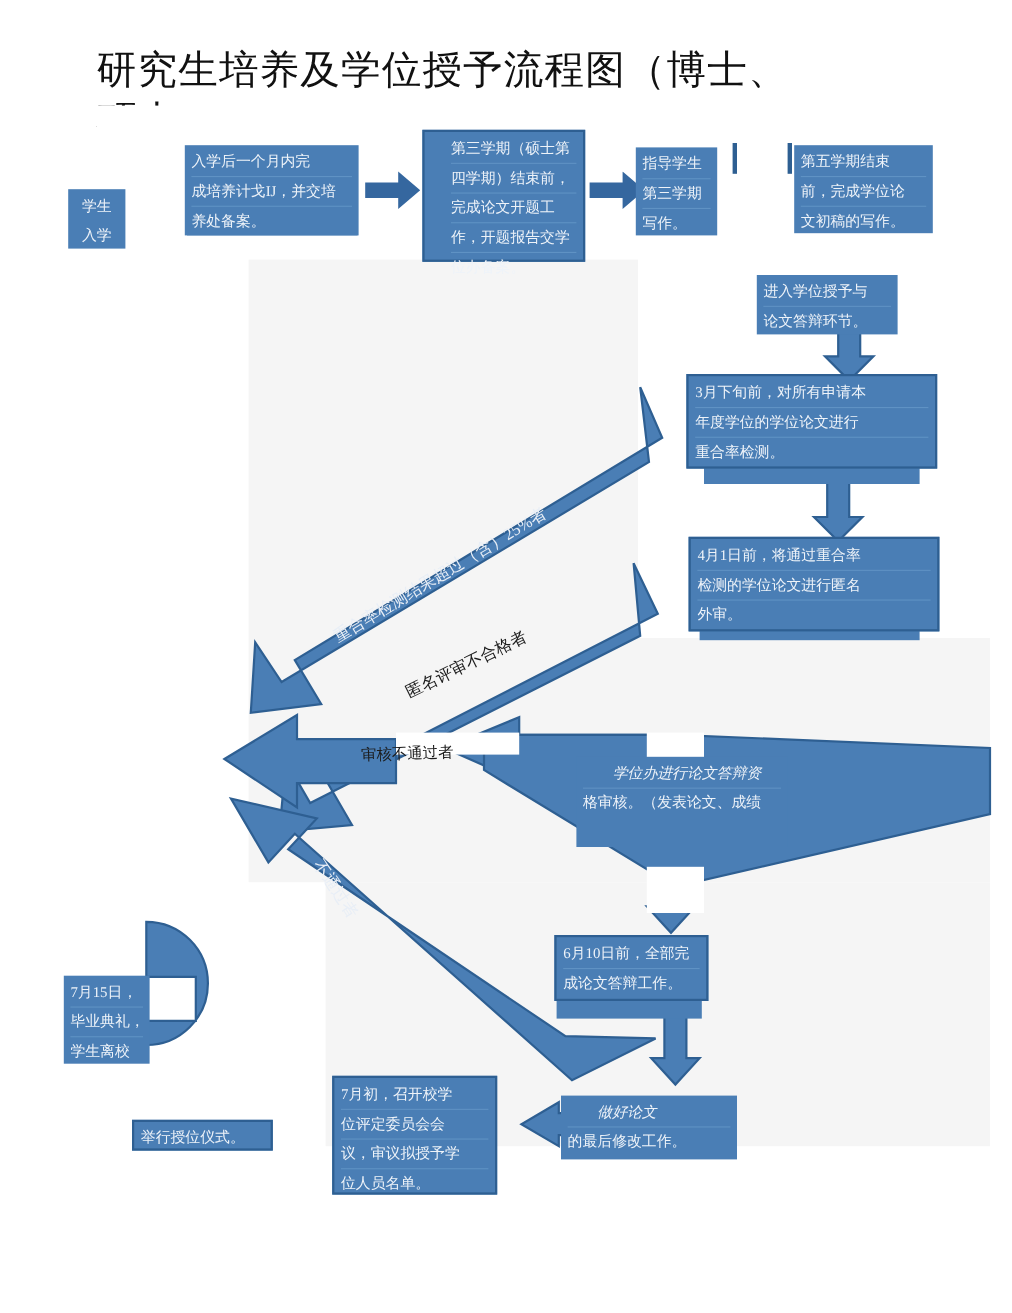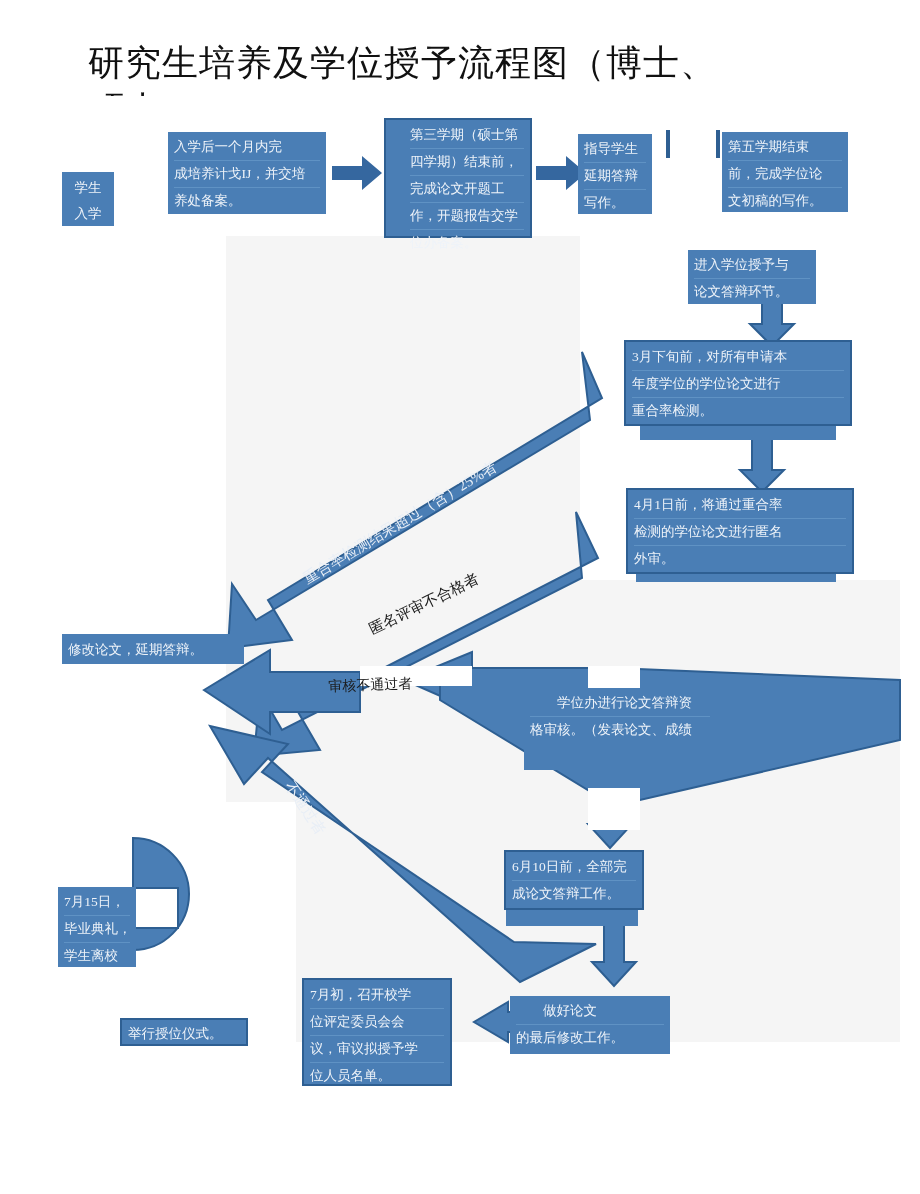--- a/index.html
+++ b/index.html
@@ -141,7 +141,7 @@
 
   <div class="box" style="left:578px;top:134px;width:74px;height:80px;">
     <span class="ln">指导学生</span>
-    <span class="ln">延期答辩</span>
+    <span class="ln">第三学期</span>
     <span class="ln">写作。</span>
   </div>
 

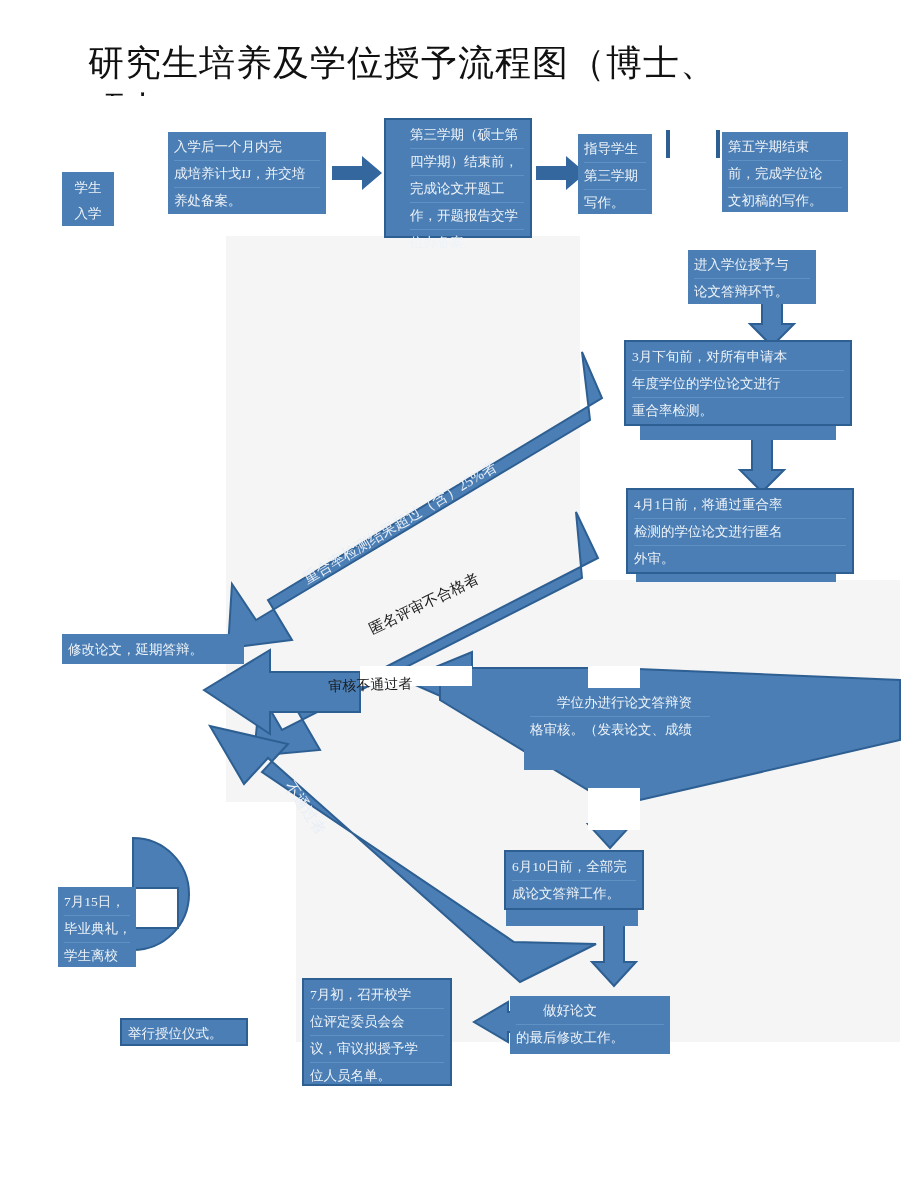--- a/index.html
+++ b/index.html
@@ -168,9 +168,6 @@
     <span class="ln">外审。</span>
   </div>
 
-  <div class="box nolines" style="left:62px;top:634px;width:182px;height:30px;line-height:28px;">
-    <span class="ln">修改论文，延期答辩。</span>
-  </div>
 
   <div class="box ind" style="left:524px;top:688px;width:192px;height:82px;">
     <span class="ln i">学位办进行论文答辩资</span>

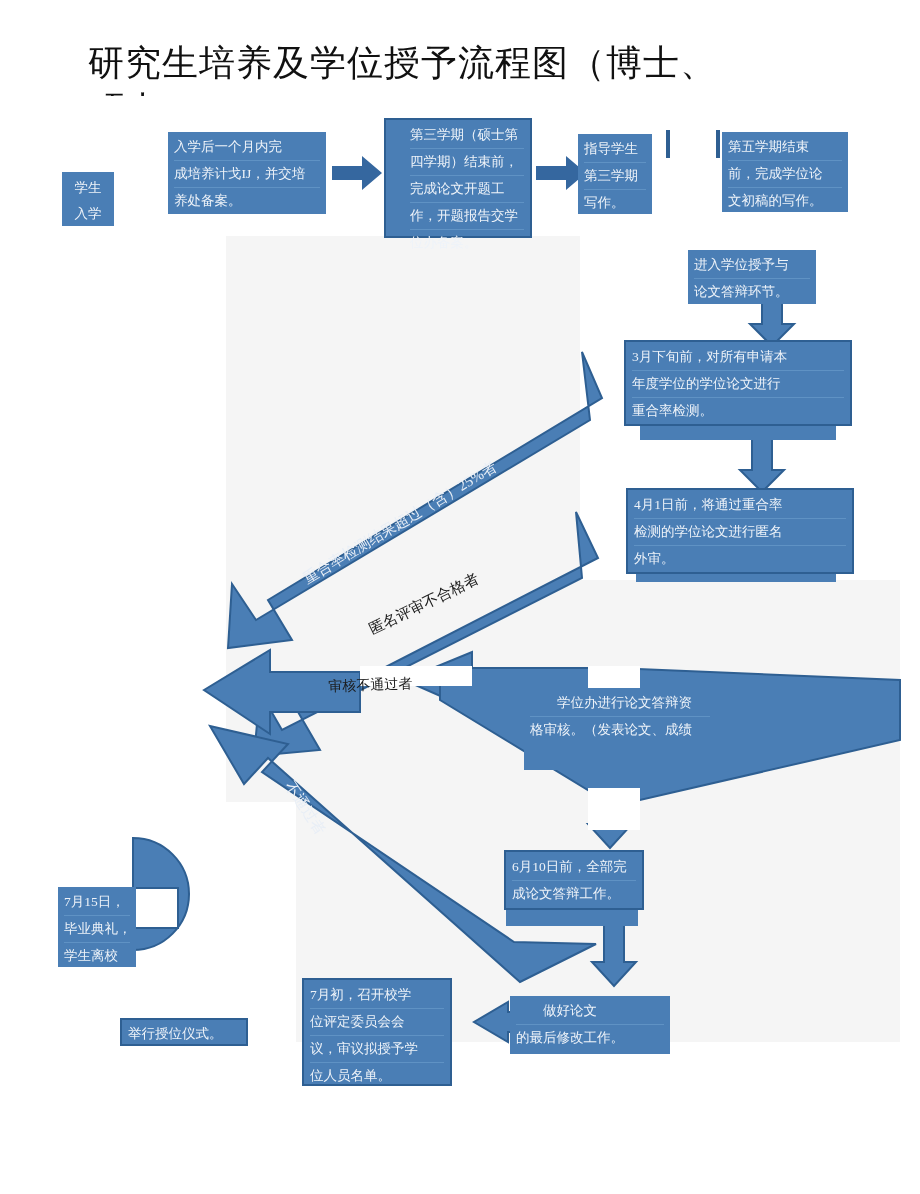--- a/index.html
+++ b/index.html
@@ -33,7 +33,7 @@
   .box .ln:last-child{border-bottom:none;}
   .box.nolines .ln{border-bottom:none;}
   .box.center{text-align:center;margin-top:36px;}
-  .box.ind .ln.i{text-indent:2em;}
+  .box.ind .ln.i{text-indent:2em;font-style:italic;}
 
   
   .slab{position:absolute;background:#4a7eb5;}

